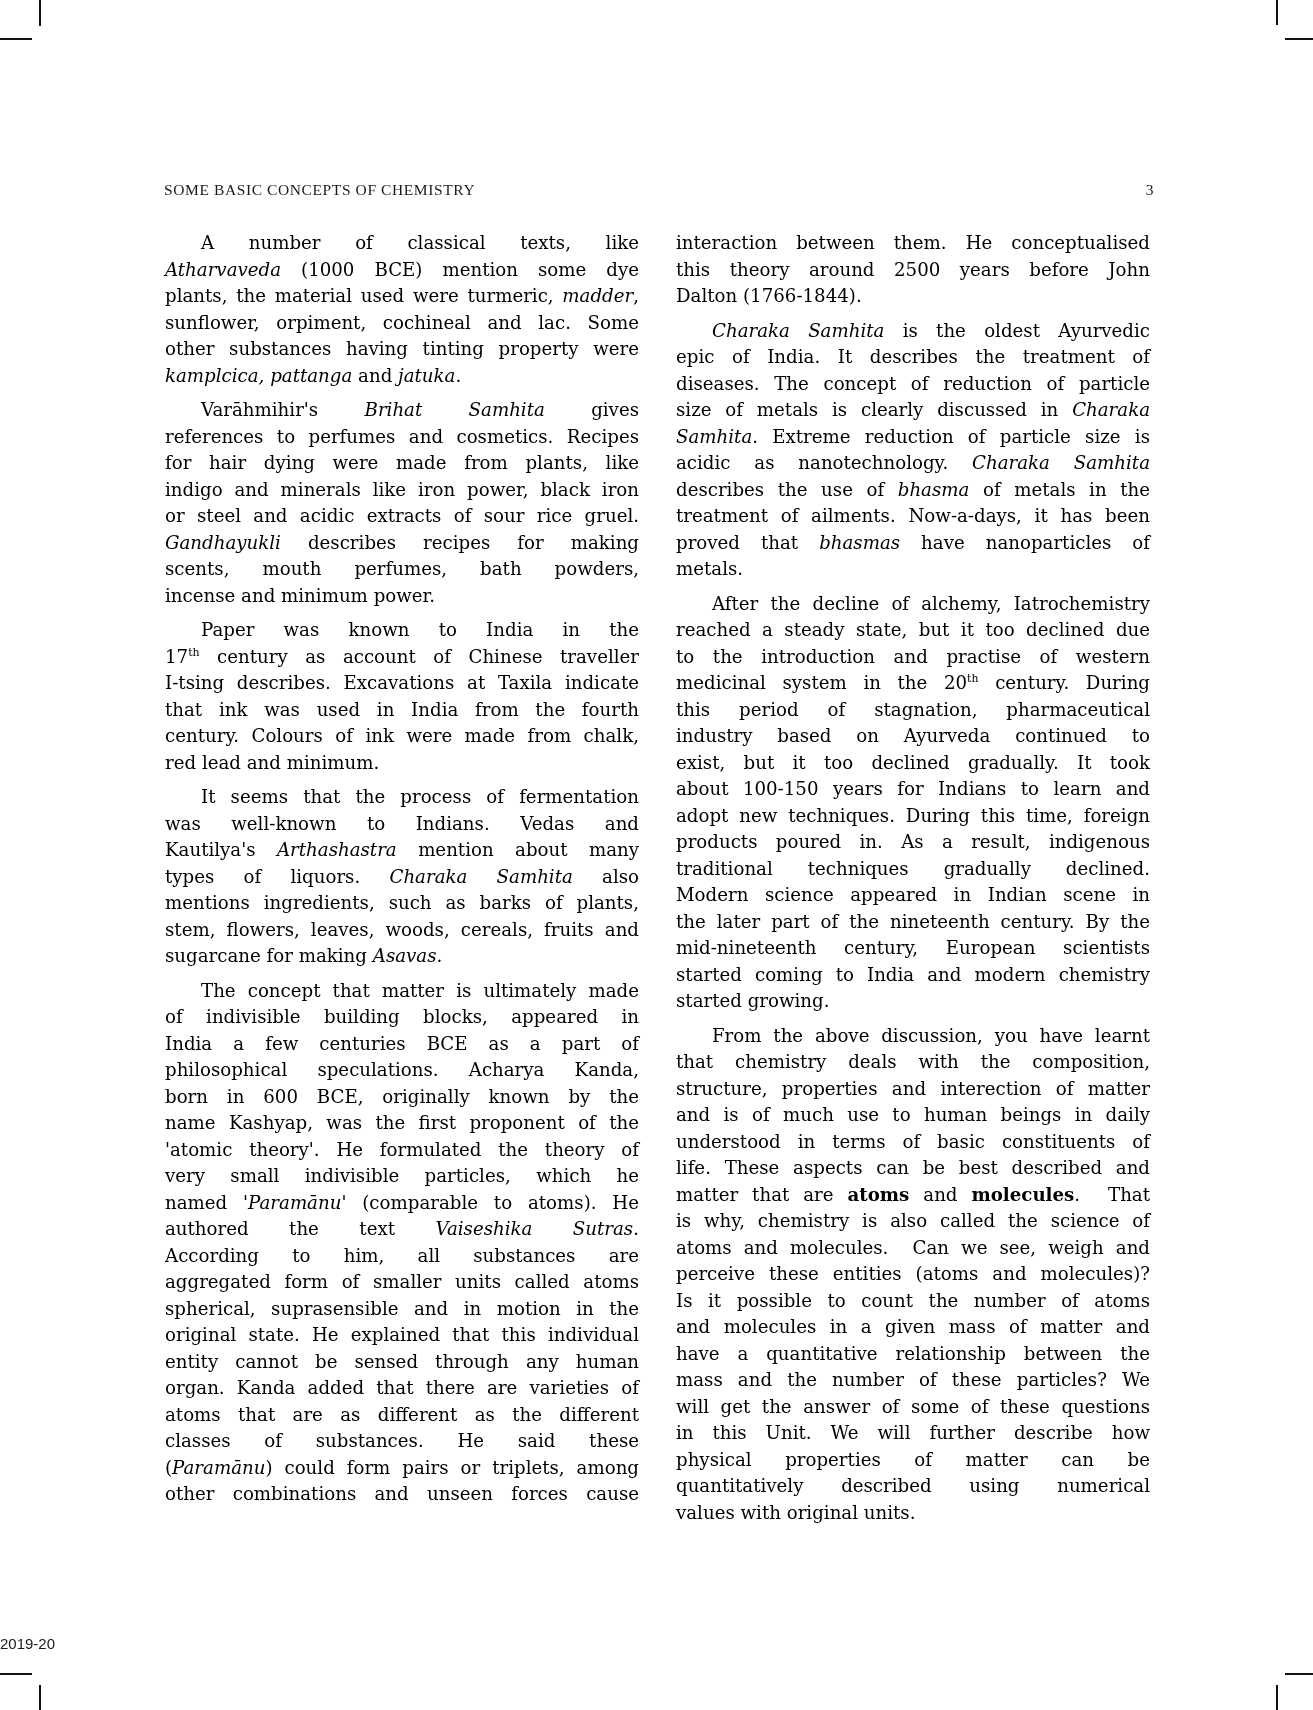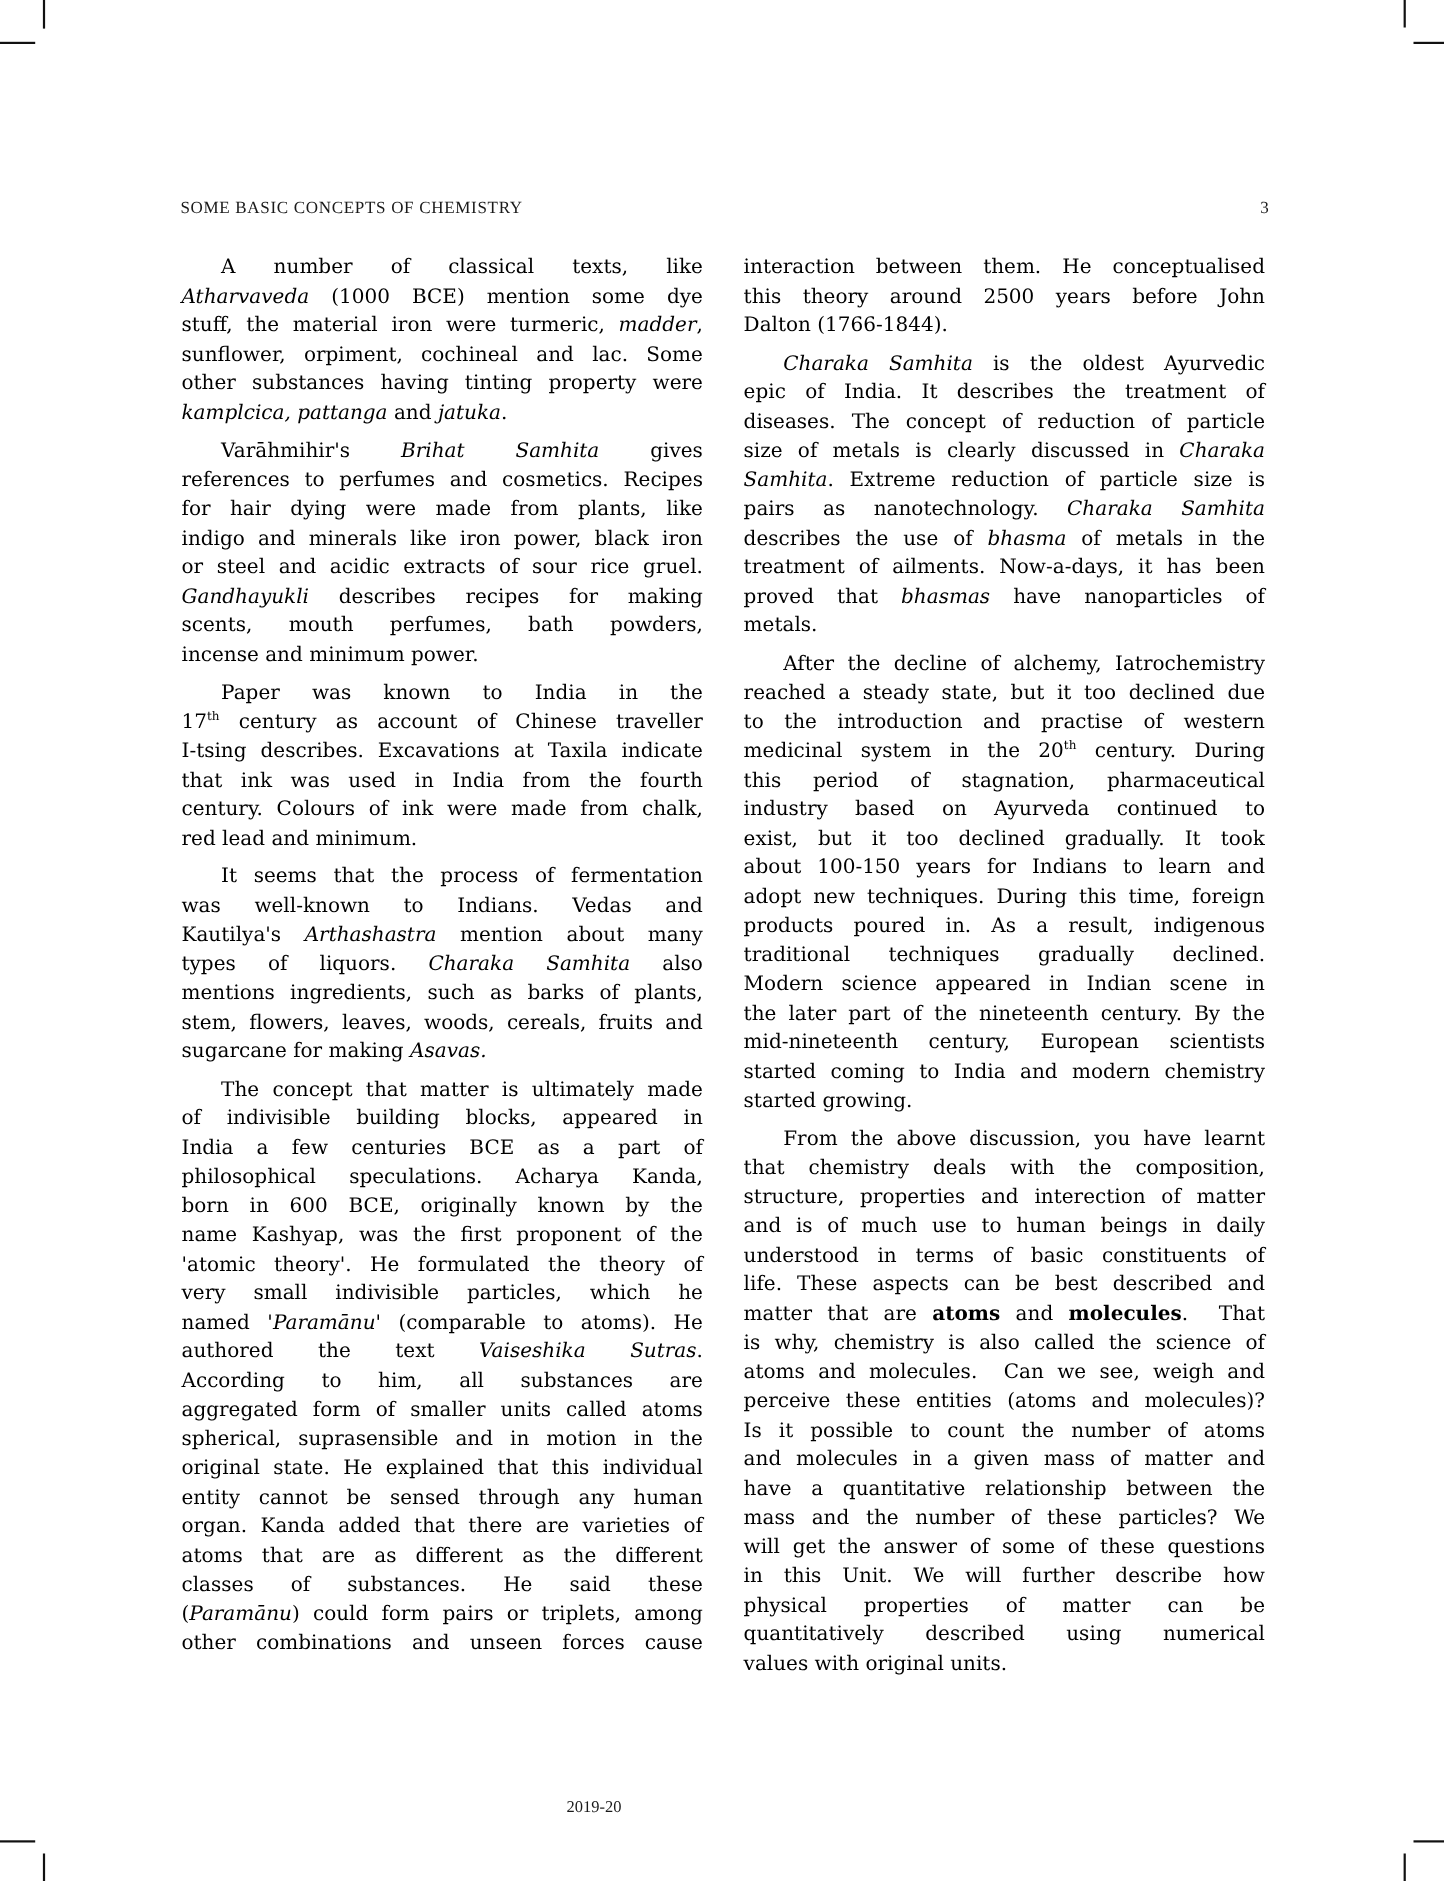--- a/index.html
+++ b/index.html
@@ -57,7 +57,7 @@
     <div class="para">
       <span class="line indent"><span class="seg">A number of classical texts, like</span></span>
       <span class="line"><span class="seg i">Atharvaveda</span><span class="seg"> (1000 BCE) mention some dye</span></span>
-      <span class="line"><span class="seg">stuff, the material iron were turmeric, </span><span class="seg i">madder</span><span class="seg">,</span></span>
+      <span class="line"><span class="seg">plants, the material used were turmeric, </span><span class="seg i">madder</span><span class="seg">,</span></span>
       <span class="line"><span class="seg">sunflower, orpiment, cochineal and lac. Some</span></span>
       <span class="line"><span class="seg">other substances having tinting property were</span></span>
       <span class="line last"><span class="seg i">kamplcica, pattanga</span><span class="seg"> and </span><span class="seg i">jatuka</span><span class="seg">.</span></span>

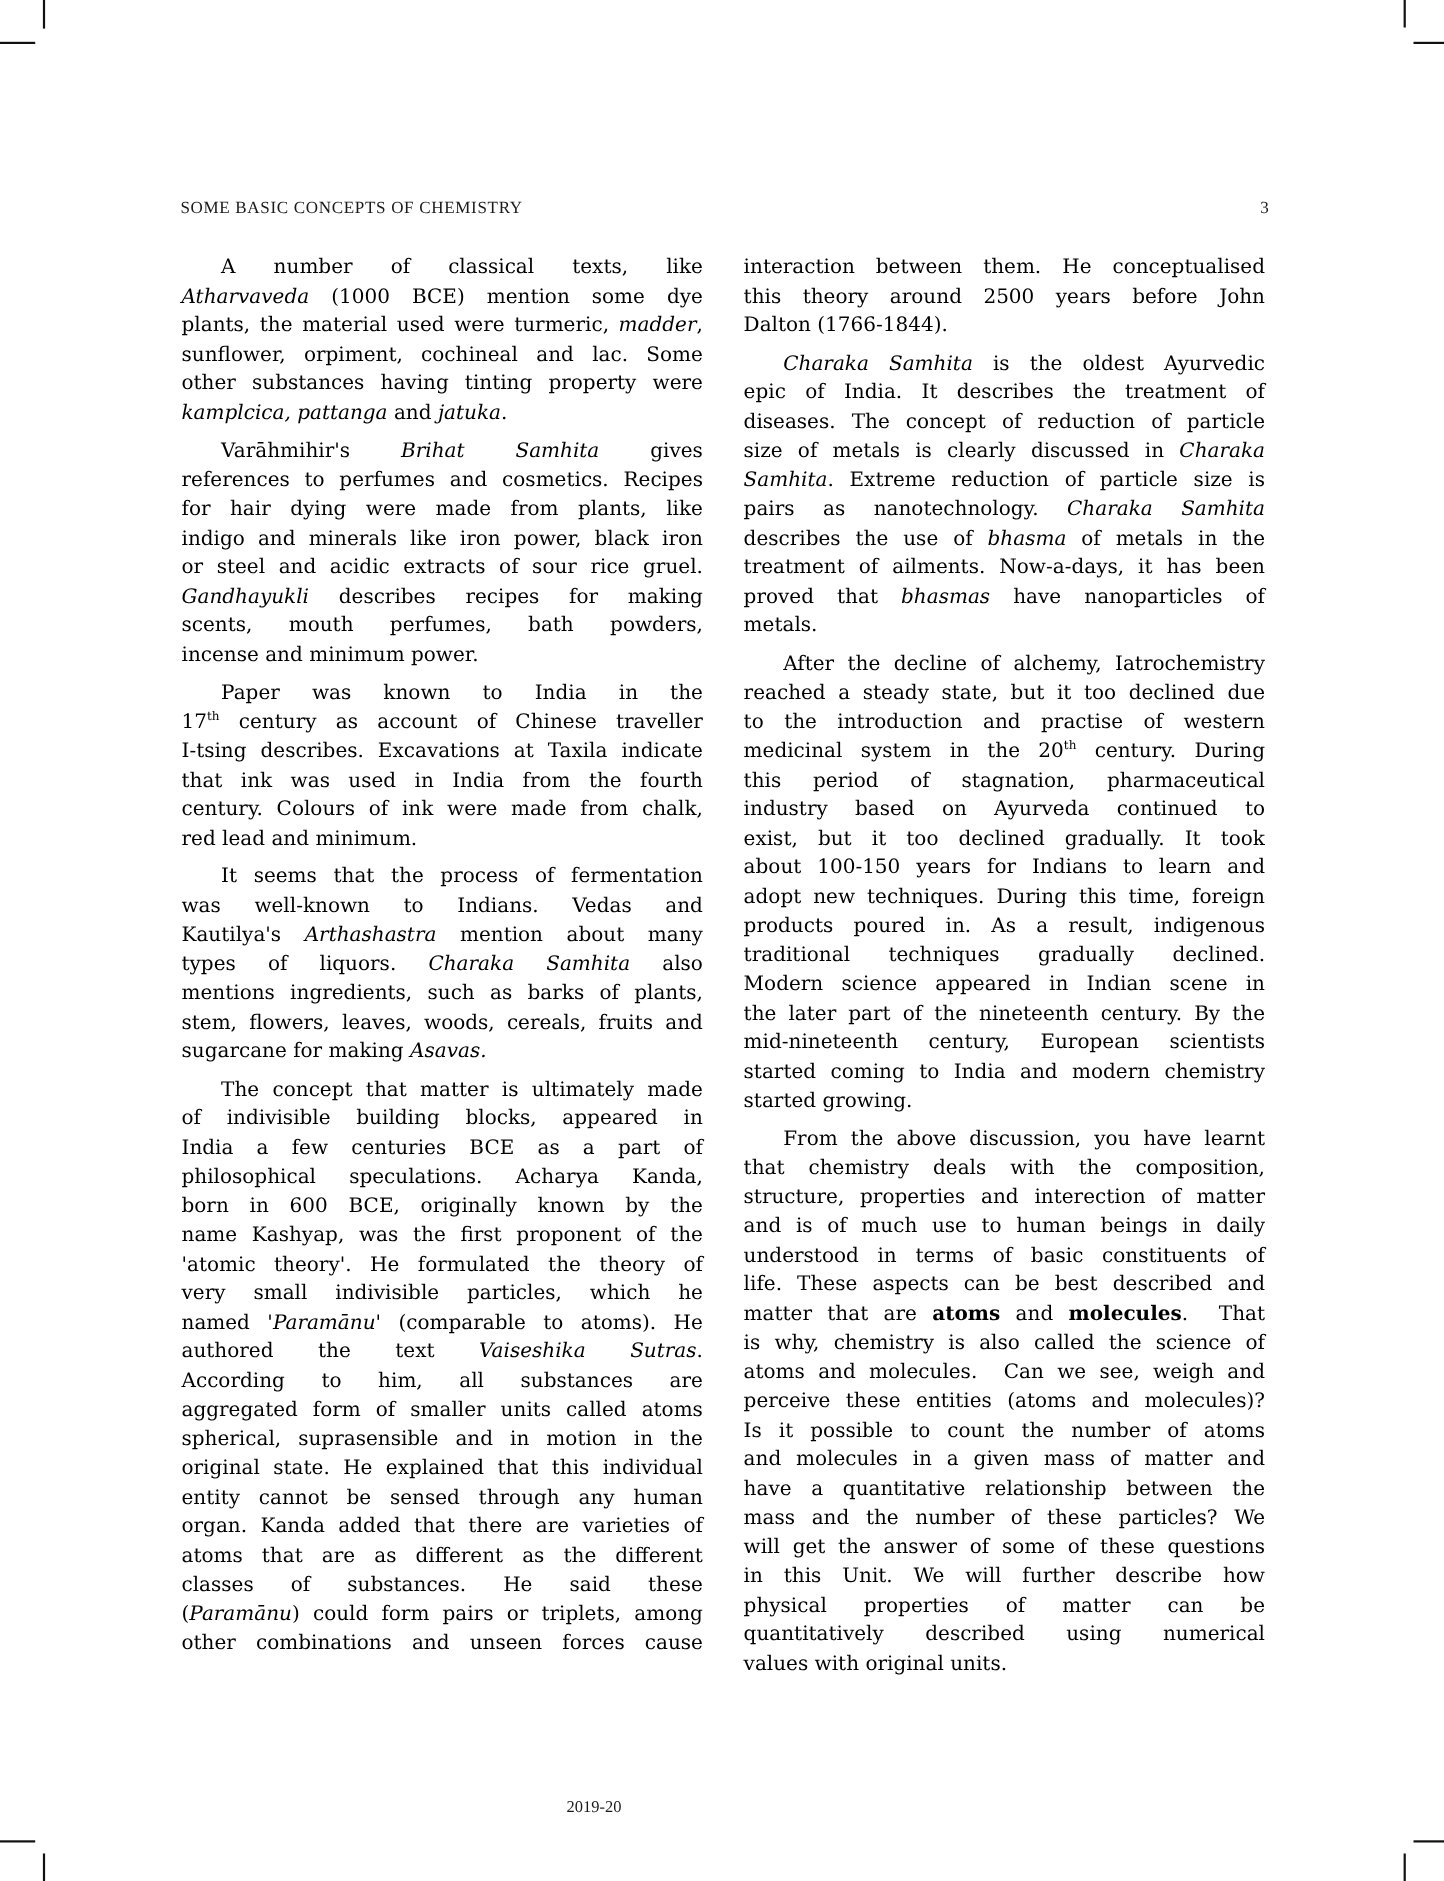--- a/index.html
+++ b/index.html
@@ -124,7 +124,7 @@
       <span class="line"><span class="seg">diseases. The concept of reduction of particle</span></span>
       <span class="line"><span class="seg">size of metals is clearly discussed in </span><span class="seg i">Charaka</span></span>
       <span class="line"><span class="seg i">Samhita</span><span class="seg">. Extreme reduction of particle size is</span></span>
-      <span class="line"><span class="seg">pairs as nanotechnology. </span><span class="seg i">Charaka Samhita</span></span>
+      <span class="line"><span class="seg">acidic as nanotechnology. </span><span class="seg i">Charaka Samhita</span></span>
       <span class="line"><span class="seg">describes the use of </span><span class="seg i">bhasma</span><span class="seg"> of metals in the</span></span>
       <span class="line"><span class="seg">treatment of ailments. Now-a-days, it has been</span></span>
       <span class="line"><span class="seg">proved that </span><span class="seg i">bhasmas</span><span class="seg"> have nanoparticles of</span></span>

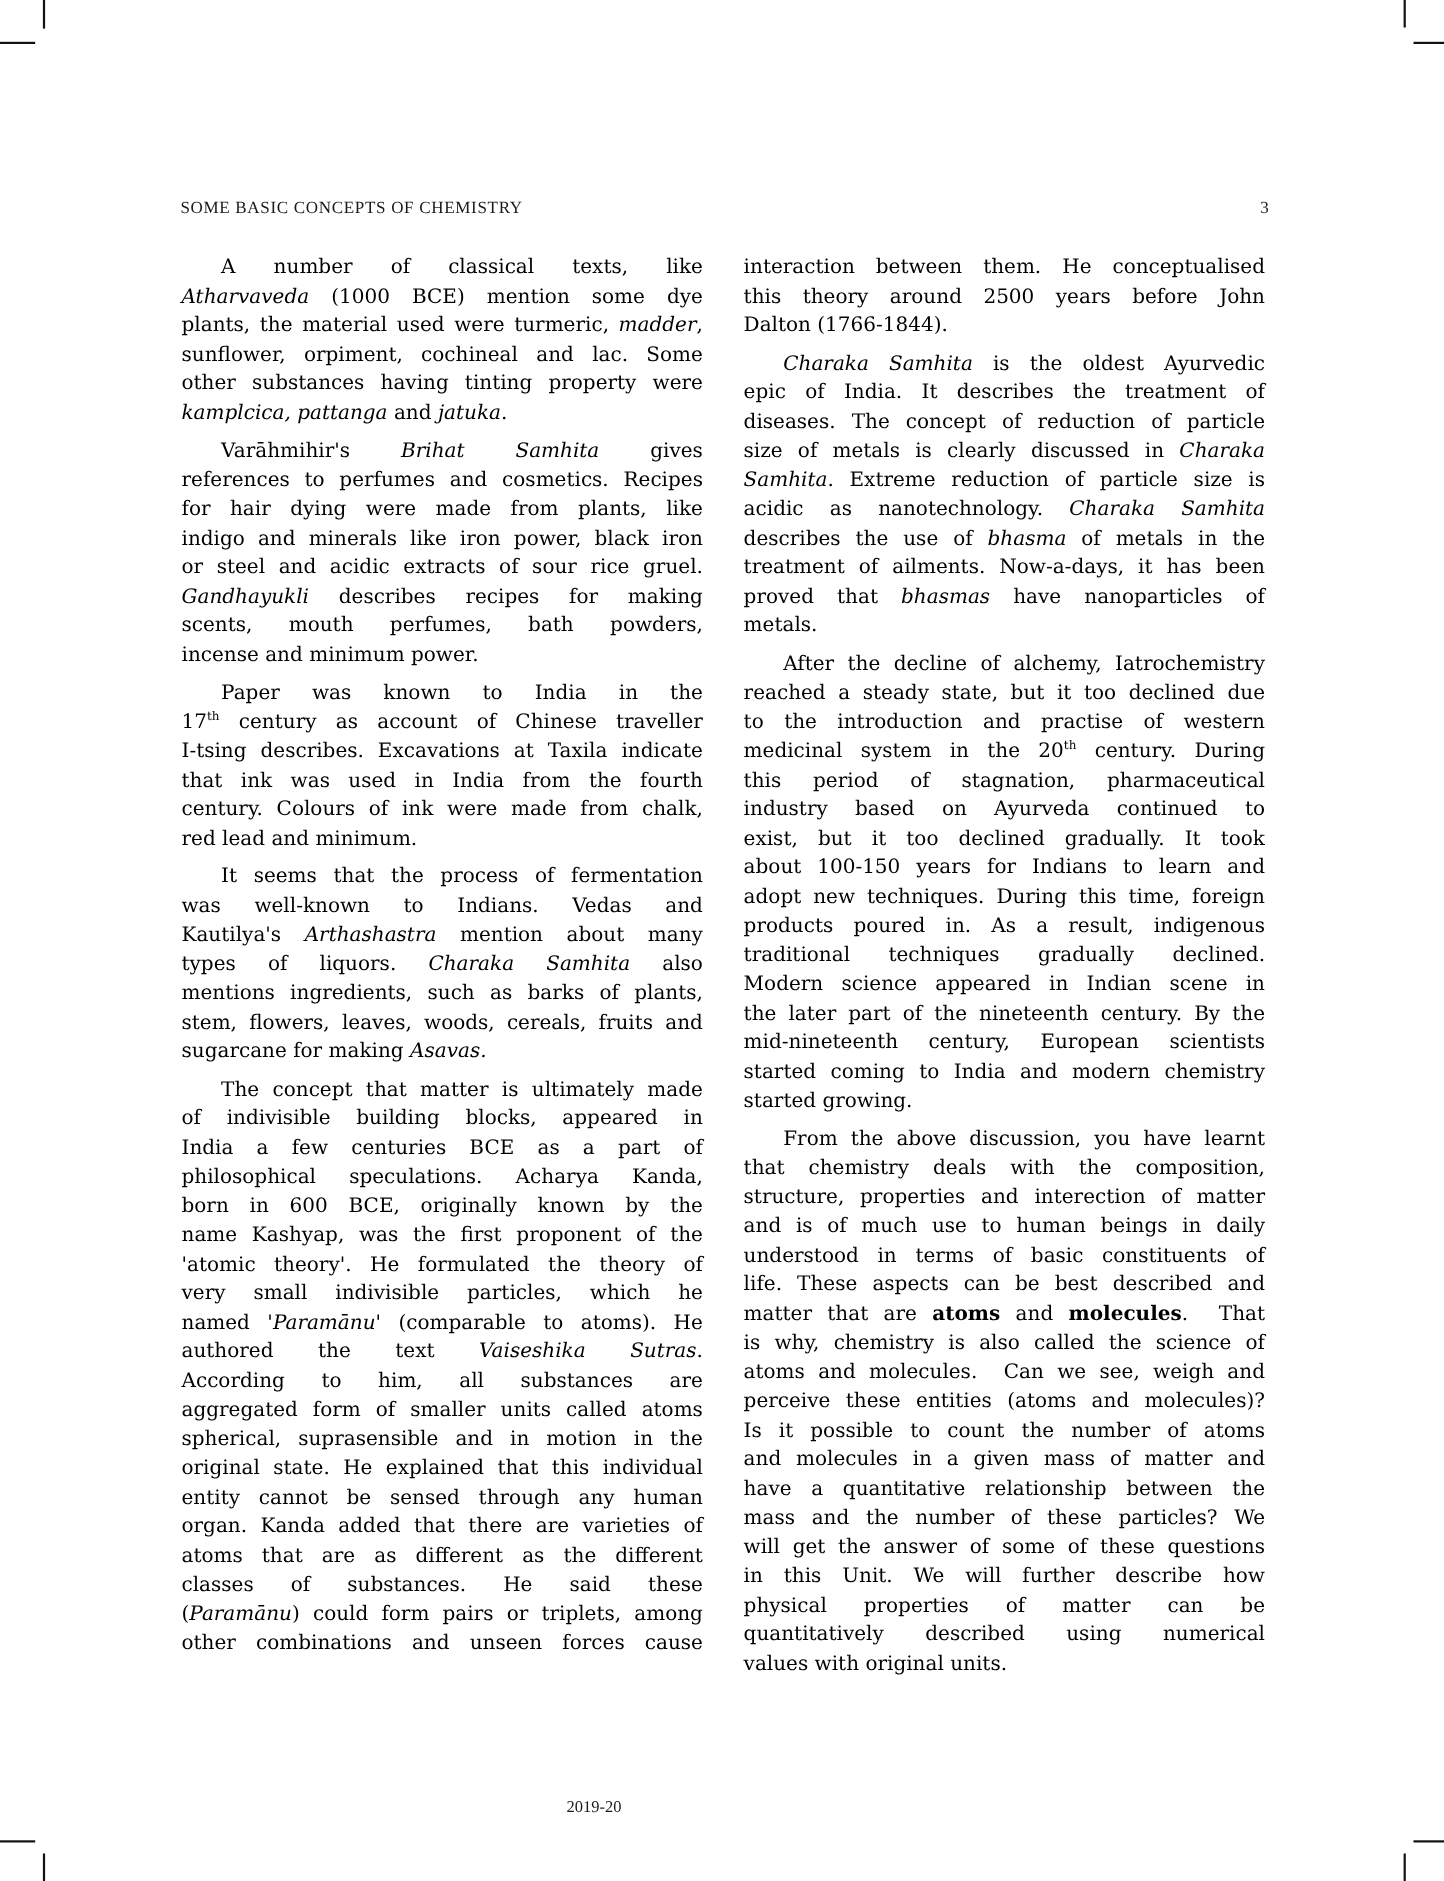--- a/index.html
+++ b/index.html
@@ -32,8 +32,8 @@
   .seg.b { font-weight: bold; }
   sup { font-size: 60%; line-height: 0; vertical-align: super; }
   .footer {
-    position: absolute; left: 0; width: 1080px; top: 1635px; text-align: center;
-    font-family: Liberation Serif, serif; font-size: 15px; color: #1a1a1a;
+    position: absolute; left: 0; width: 1080px; top: 1635px; text-align: left;
+    font-family: Liberation Sans, sans-serif; font-size: 15px; color: #1a1a1a;
   }
 </style>
 </head>

